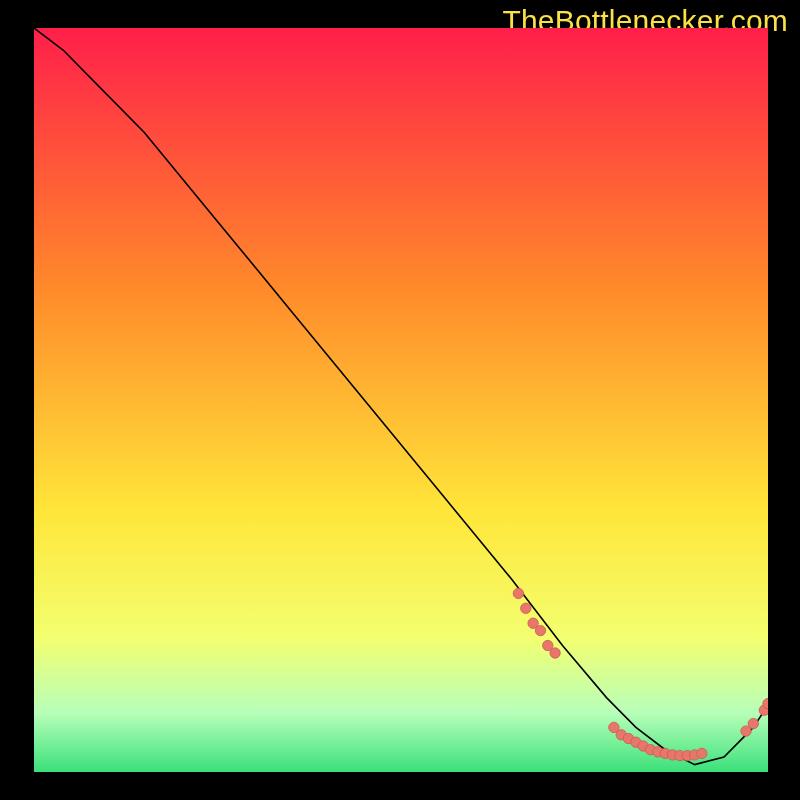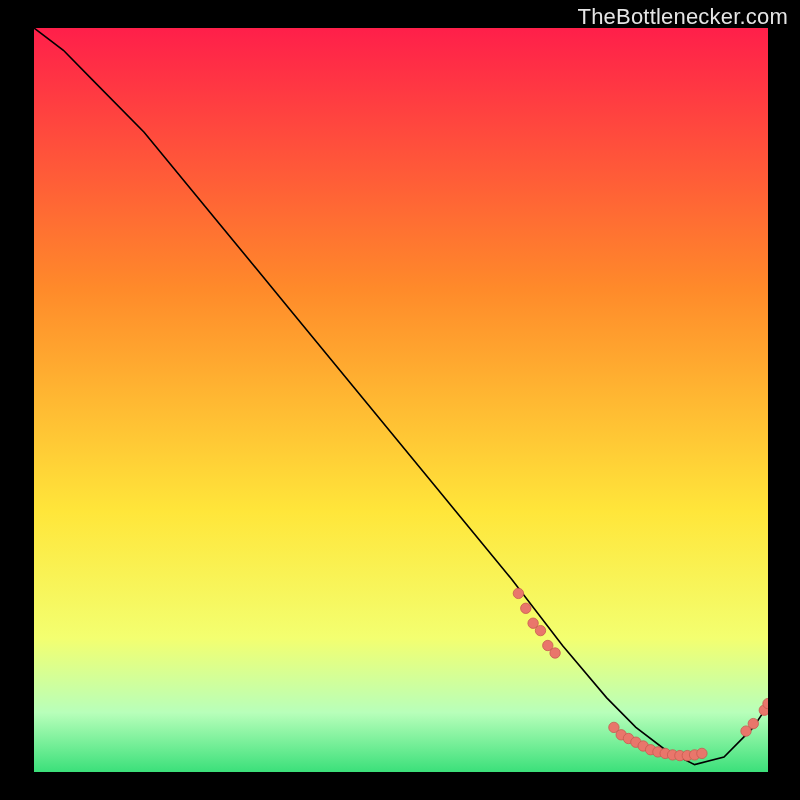--- a/index.html
+++ b/index.html
@@ -21,9 +21,9 @@
     position: absolute;
     top: 4px;
     right: 12px;
-    font-size: 22px;
+    font-size: 30px;
     letter-spacing: 0.2px;
-    color: #e5e5e5;
+    color: #fde047;
     font-weight: 400;
   }
   .plot {

